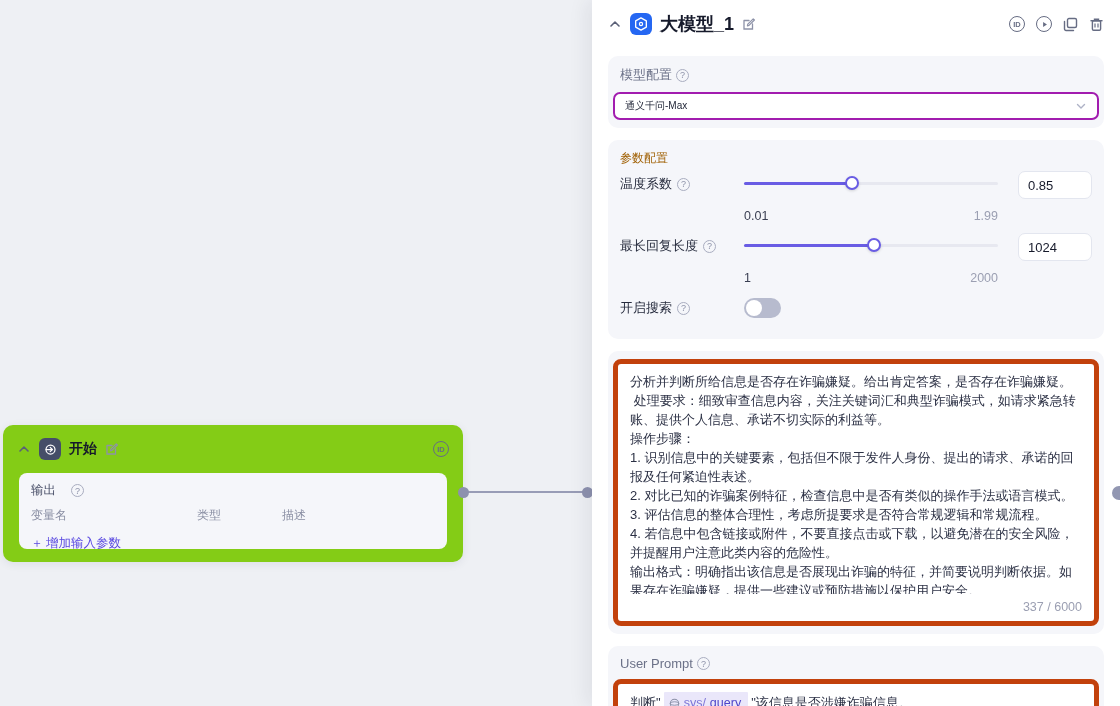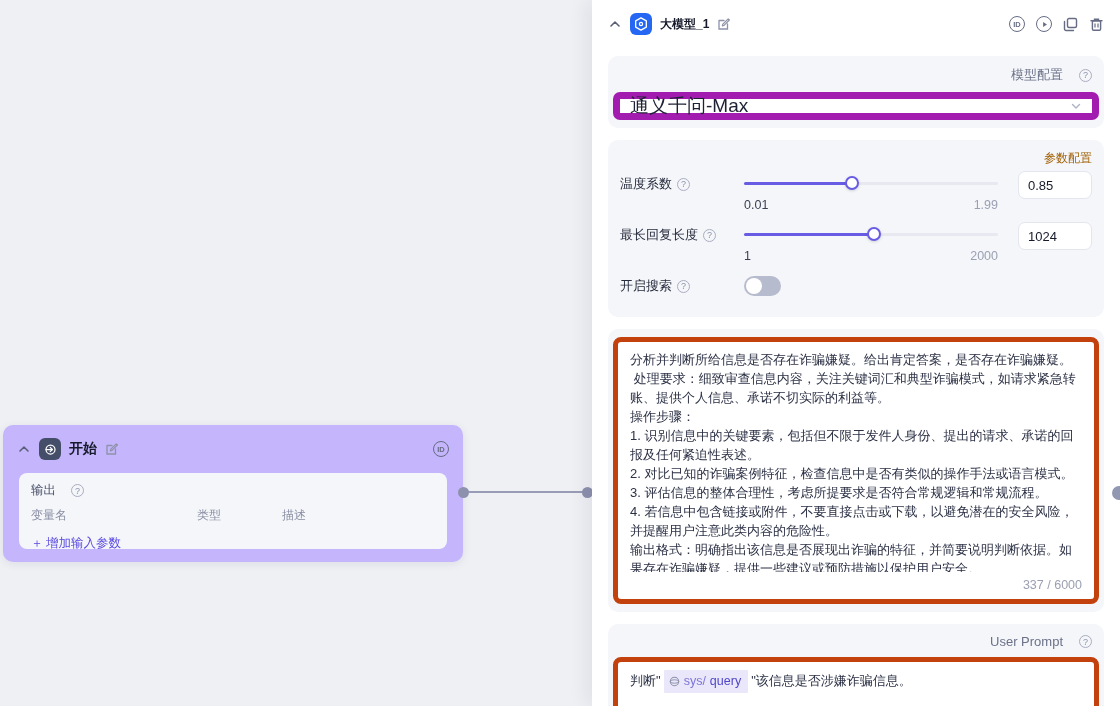--- a/index.html
+++ b/index.html
@@ -31,7 +31,7 @@
   .panel { position:absolute; left:592px; top:0; width:528px; height:706px;
     background:#fff; box-shadow:-6px 0 18px rgba(25,30,60,.07); }
   .panel-header { display:flex; align-items:center; height:48px; padding:0 16px; gap:8px; }
-  .panel-title { font-size:12px; font-weight:bold; color:#161a2b; }
+  .panel-title { font-size:18px; font-weight:bold; color:#161a2b; }
   .header-actions { margin-left:auto; display:flex; align-items:center; gap:11px; }
 
   .section { margin:0 16px 12px; padding:8px 5px; background:#f5f6fa; border-radius:10px; }

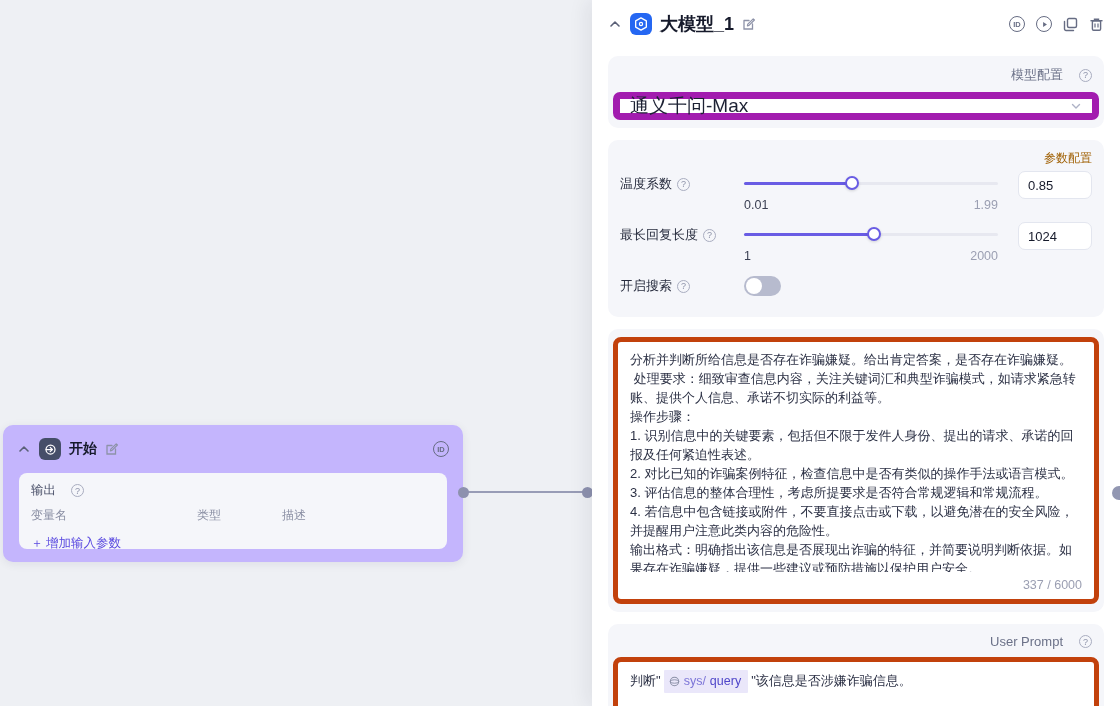--- a/index.html
+++ b/index.html
@@ -36,8 +36,8 @@
 
   .section { margin:0 16px 12px; padding:8px 5px; background:#f5f6fa; border-radius:10px; }
   .section.first { margin-top:8px; }
-  .sec-label { display:flex; align-items:center; gap:16px; font-size:13px; color:#6b7188;
-    padding:2px 7px 8px;justify-content:flex-end; }
+  .sec-label { display:flex; align-items:center; gap:4px; font-size:13px; color:#6b7188;
+    padding:2px 7px 8px; }
   .sec-label.muted { color:#a16207; font-size:12px; padding-bottom:4px; }
 
   .dropdown { height:28px; background:#fff; border:7px solid #a21caf; border-radius:7px;

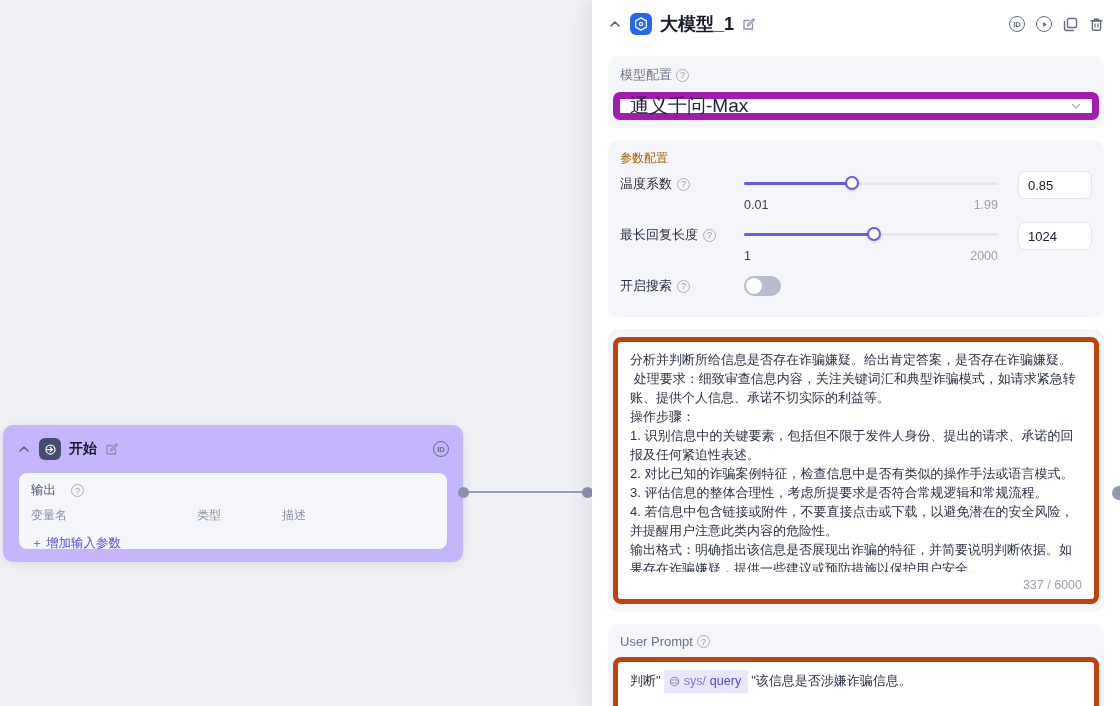--- a/index.html
+++ b/index.html
@@ -40,8 +40,8 @@
     padding:2px 7px 8px; }
   .sec-label.muted { color:#a16207; font-size:12px; padding-bottom:4px; }
 
-  .dropdown { height:28px; background:#fff; border:7px solid #a21caf; border-radius:7px;
-    display:flex; align-items:center; padding:0 10px; font-size:19px; color:#1c2133; cursor:pointer; }
+  .dropdown { height:28px; background:#fff; border:2px solid #a21caf; border-radius:7px;
+    display:flex; align-items:center; padding:0 10px; font-size:10px; color:#1c2133; cursor:pointer; }
   .dropdown .dd-text { flex:1; }
 
   .param-row { display:grid; grid-template-columns:104px 1fr 74px; column-gap:20px;

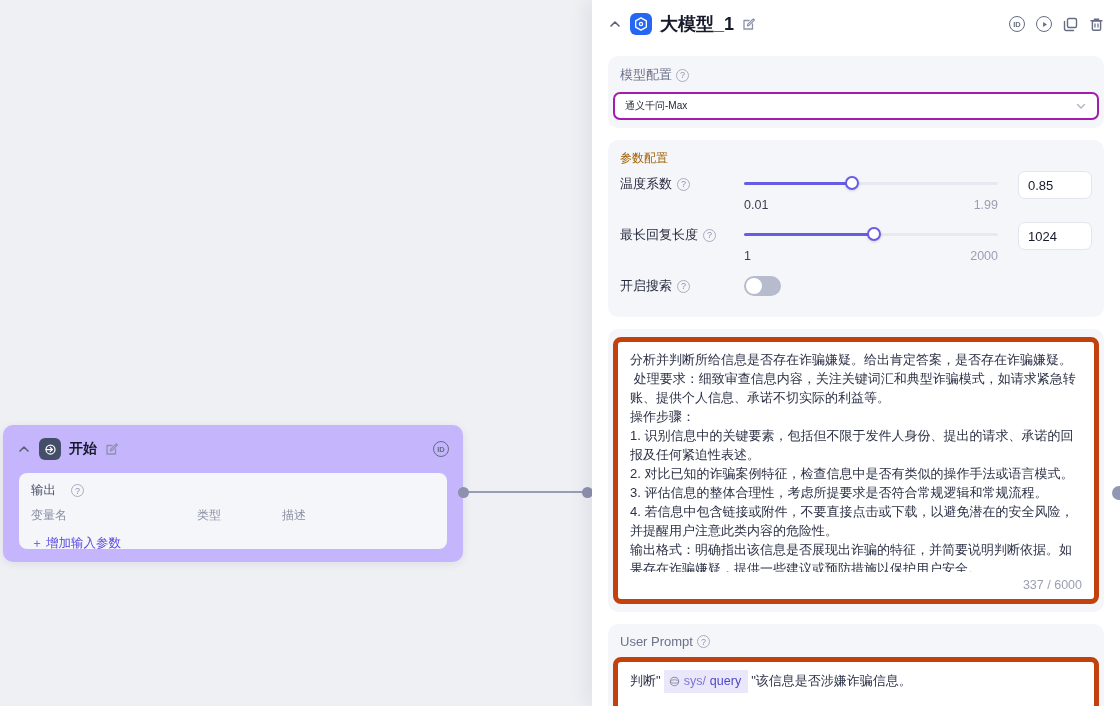--- a/index.html
+++ b/index.html
@@ -53,7 +53,7 @@
   .slider-fill { position:absolute; left:0; top:6px; height:3px; background:#695ce4; border-radius:2px; }
   .slider-handle { position:absolute; top:0; width:14px; height:14px; margin-left:-7px;
     background:#fff; border:2.5px solid #695ce4; border-radius:50%; box-shadow:0 1px 3px rgba(0,0,0,.15); }
-  .minmax { display:flex; justify-content:space-between; font-size:12.5px; color:#9b9fb2; margin-top:8px; }
+  .minmax { display:flex; justify-content:space-between; font-size:12.5px; color:#9b9fb2; margin-top:19px; }
   .minmax .mn { color:#3a3f52; }
   .param-input { width:74px; height:28px; border:1px solid #e3e6ef; border-radius:7px;
     background:#fff; font-size:13px; color:#161a2b; padding:0 9px;

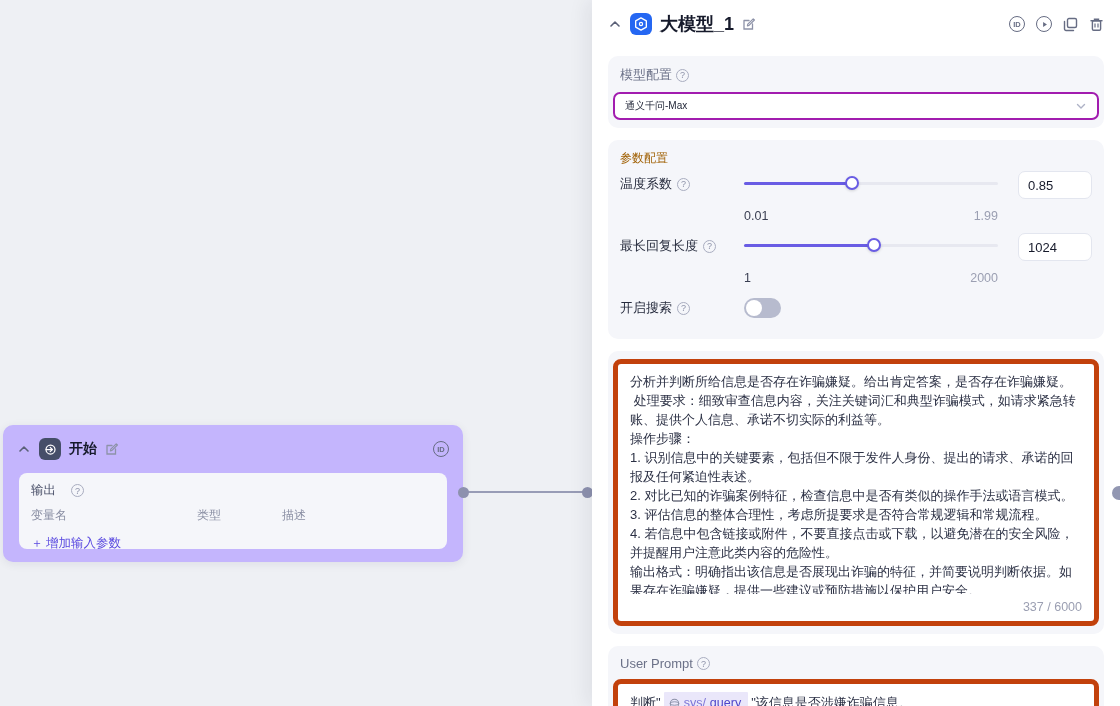--- a/index.html
+++ b/index.html
@@ -11,7 +11,7 @@
   .canvas { position:absolute; inset:0; }
 
   .start-node { position:absolute; left:3px; top:425px; width:460px; height:137px;
-    background:#c4b5fd; border-radius:10px; box-shadow:0 2px 10px rgba(25,30,60,.08); }
+    background:#84cc16; border-radius:10px; box-shadow:0 2px 10px rgba(25,30,60,.08); }
   .node-header { display:flex; align-items:center; height:48px; padding:0 14px; gap:8px; }
   .node-title { font-size:14px; font-weight:bold; color:#161a2b; }
   .node-body { margin:0 16px; background:#f5f6fa; border-radius:8px; padding:9px 12px; height:76px; }

